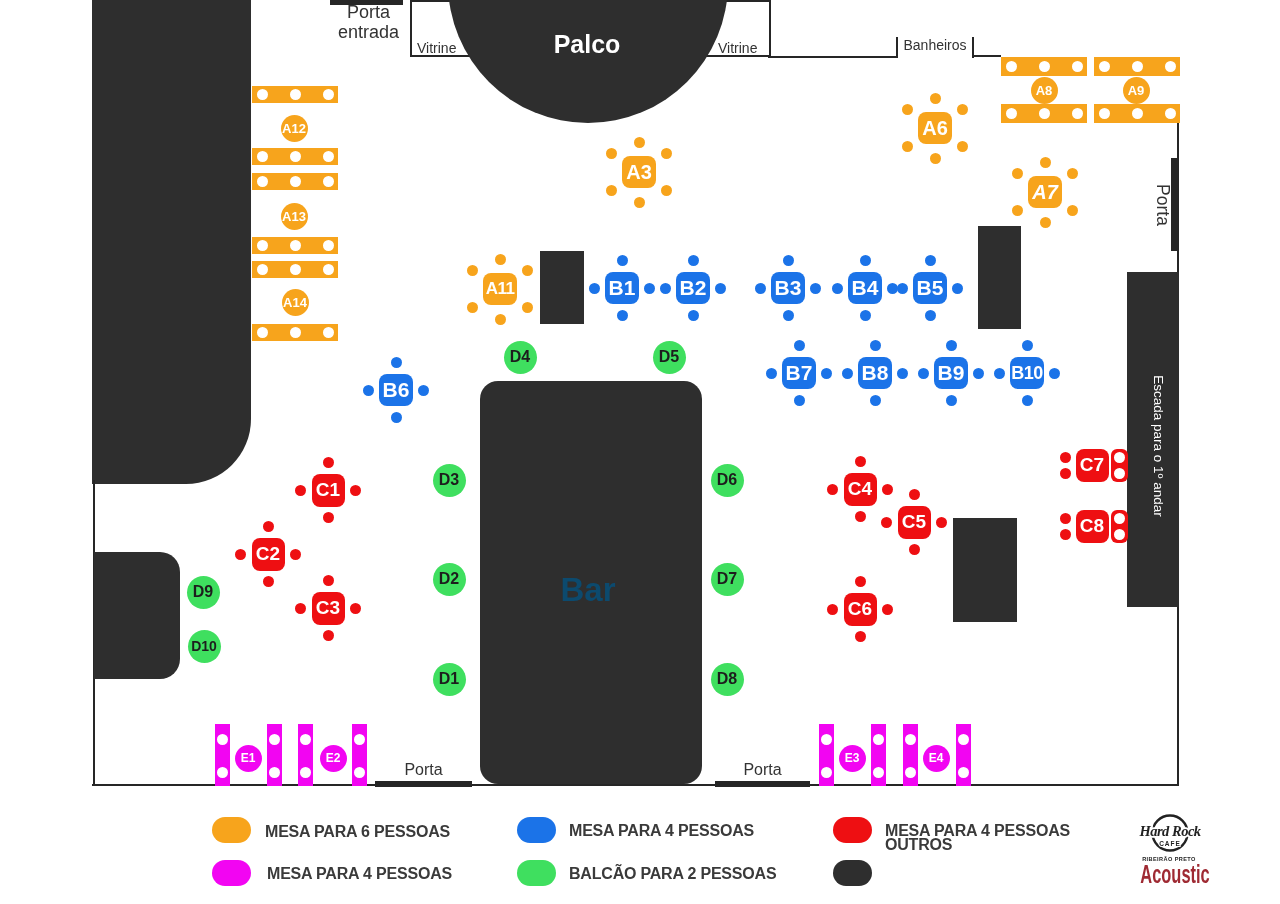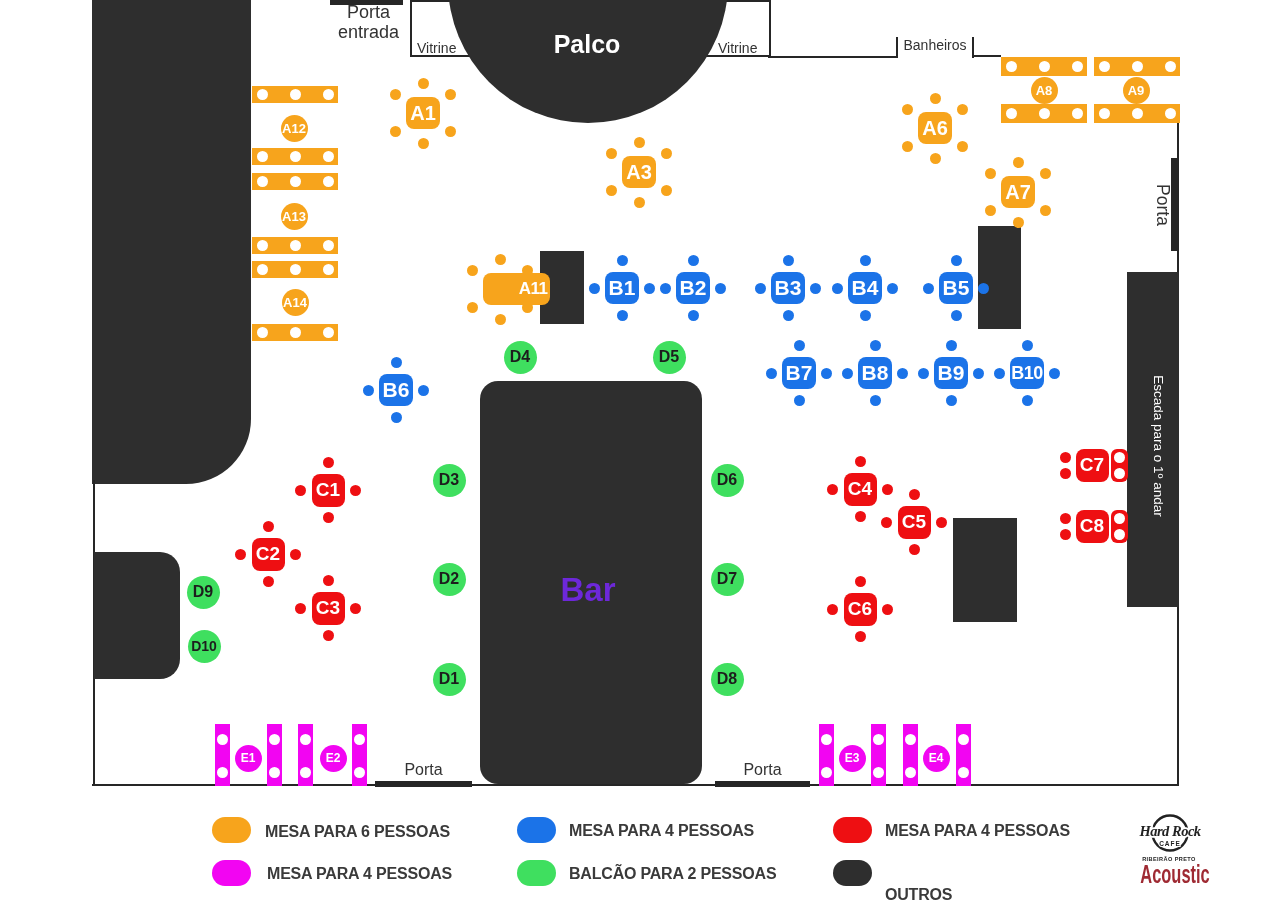--- a/index.html
+++ b/index.html
@@ -155,15 +155,6 @@
 
 <div class="oc" style="left:1122.5px;top:76.5px;">A9</div>
 
-<div class="abs" style="left:387px;top:77px;width:72px;height:72px;">
-<div class="dot o" style="left:30.5px;top:0.5px;"></div>
-<div class="dot o" style="left:30.5px;top:60.5px;"></div>
-<div class="dot o" style="left:3.0px;top:12.0px;"></div>
-<div class="dot o" style="left:58.0px;top:12.0px;"></div>
-<div class="dot o" style="left:3.0px;top:49.0px;"></div>
-<div class="dot o" style="left:58.0px;top:49.0px;"></div>
-<div class="sq o ta" style="">A1</div>
-</div>
 
 
 <div class="abs" style="left:603px;top:136px;width:72px;height:72px;">

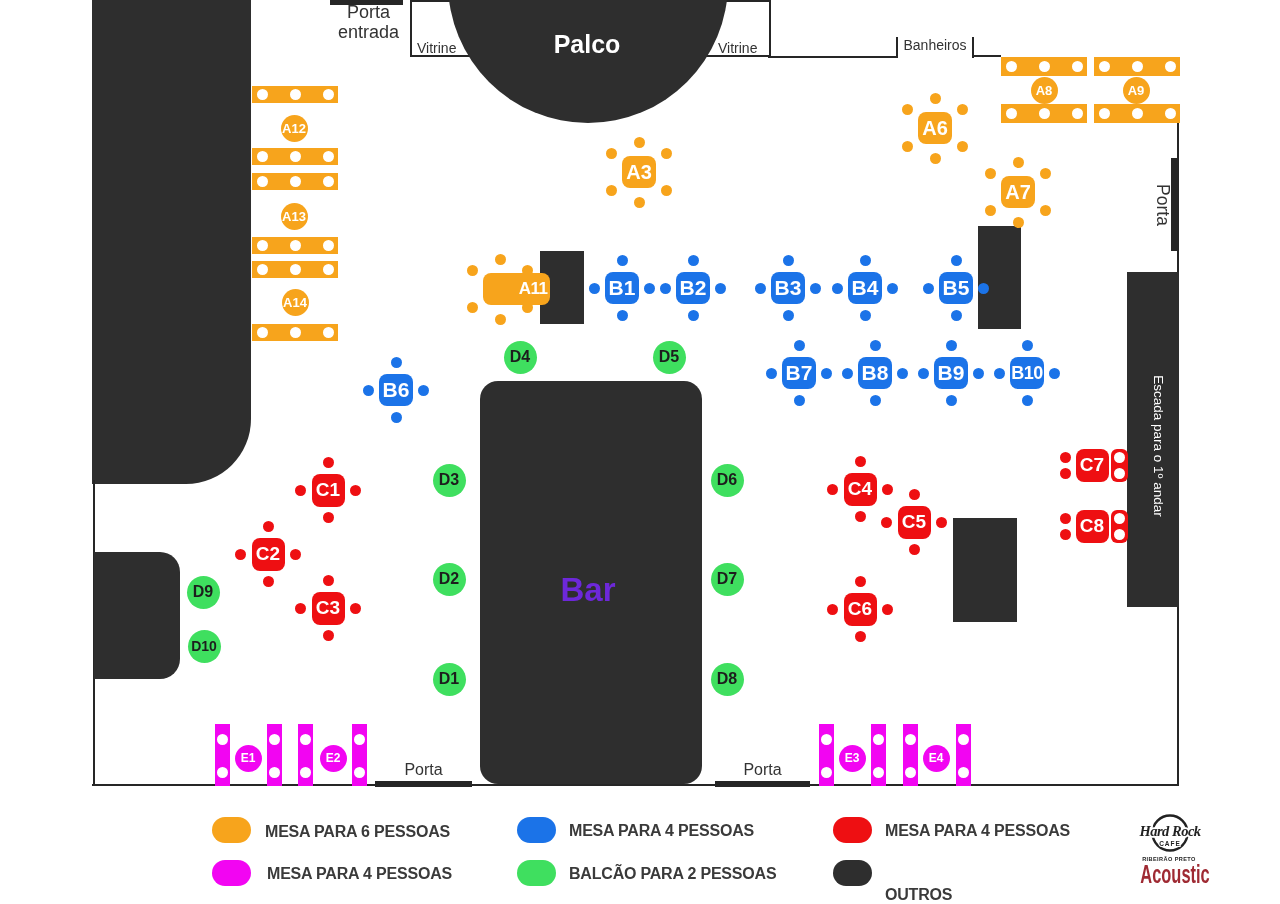--- a/index.html
+++ b/index.html
@@ -179,7 +179,7 @@
 <div class="sq o ta" style="">A6</div>
 </div>
 
-<div class="abs" style="left:982px;top:156px;width:72px;height:72px;">
+<div class="abs" style="left:1009px;top:156px;width:72px;height:72px;font-style:italic;">
 <div class="dot o" style="left:30.5px;top:0.5px;"></div>
 <div class="dot o" style="left:30.5px;top:60.5px;"></div>
 <div class="dot o" style="left:3.0px;top:12.0px;"></div>

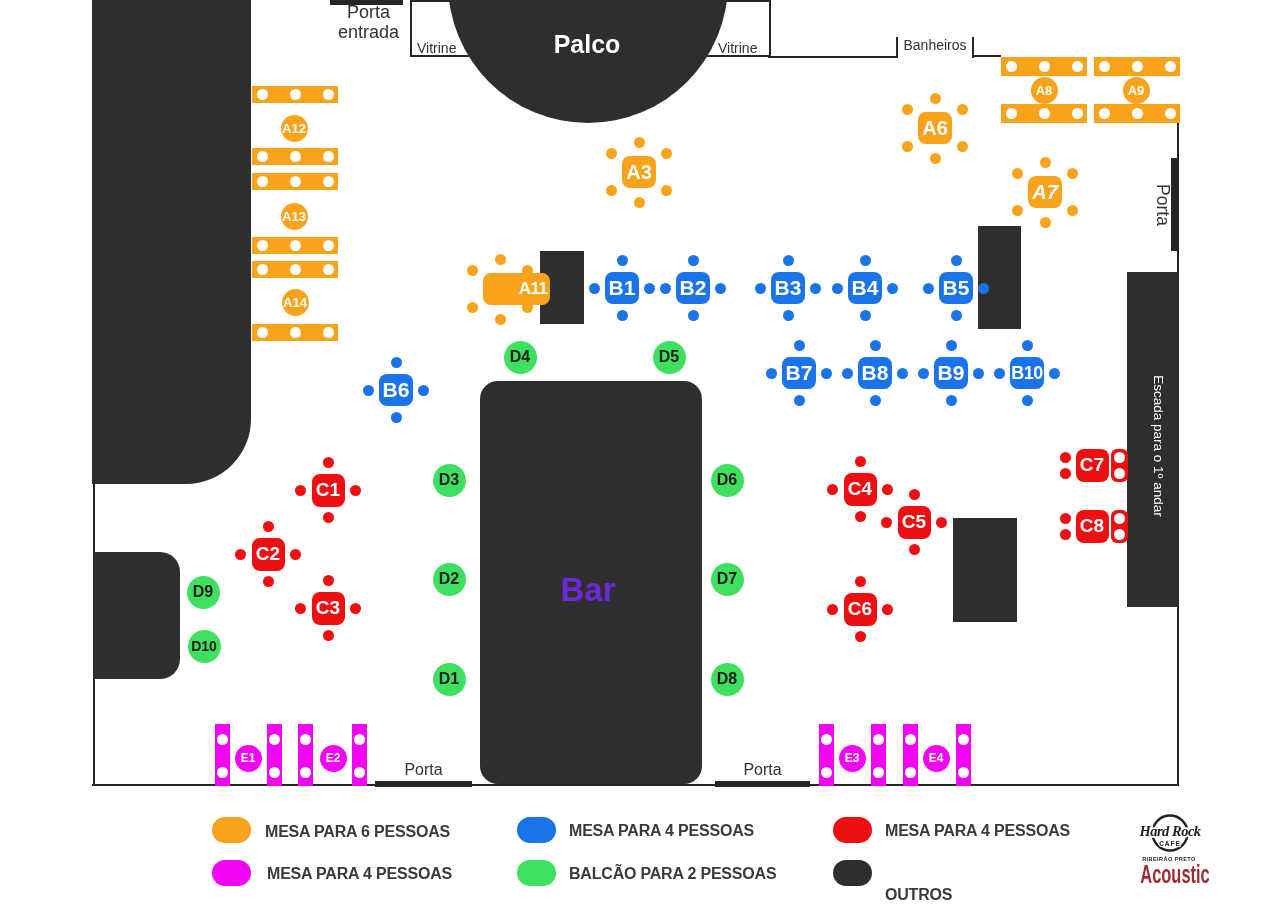--- a/index.html
+++ b/index.html
@@ -197,7 +197,7 @@
 <div class="dot o" style="left:58.0px;top:12.0px;"></div>
 <div class="dot o" style="left:3.0px;top:49.0px;"></div>
 <div class="dot o" style="left:58.0px;top:49.0px;"></div>
-<div class="sq o ta" style="font-size:17px;letter-spacing:-.5px;padding-left:33px;">A11</div>
+<div class="sq o ta" style="font-size:17px;letter-spacing:-.5px;">A11</div>
 </div>
 
 <div class="abs" style="left:588px;top:254px;width:68px;height:68px;">

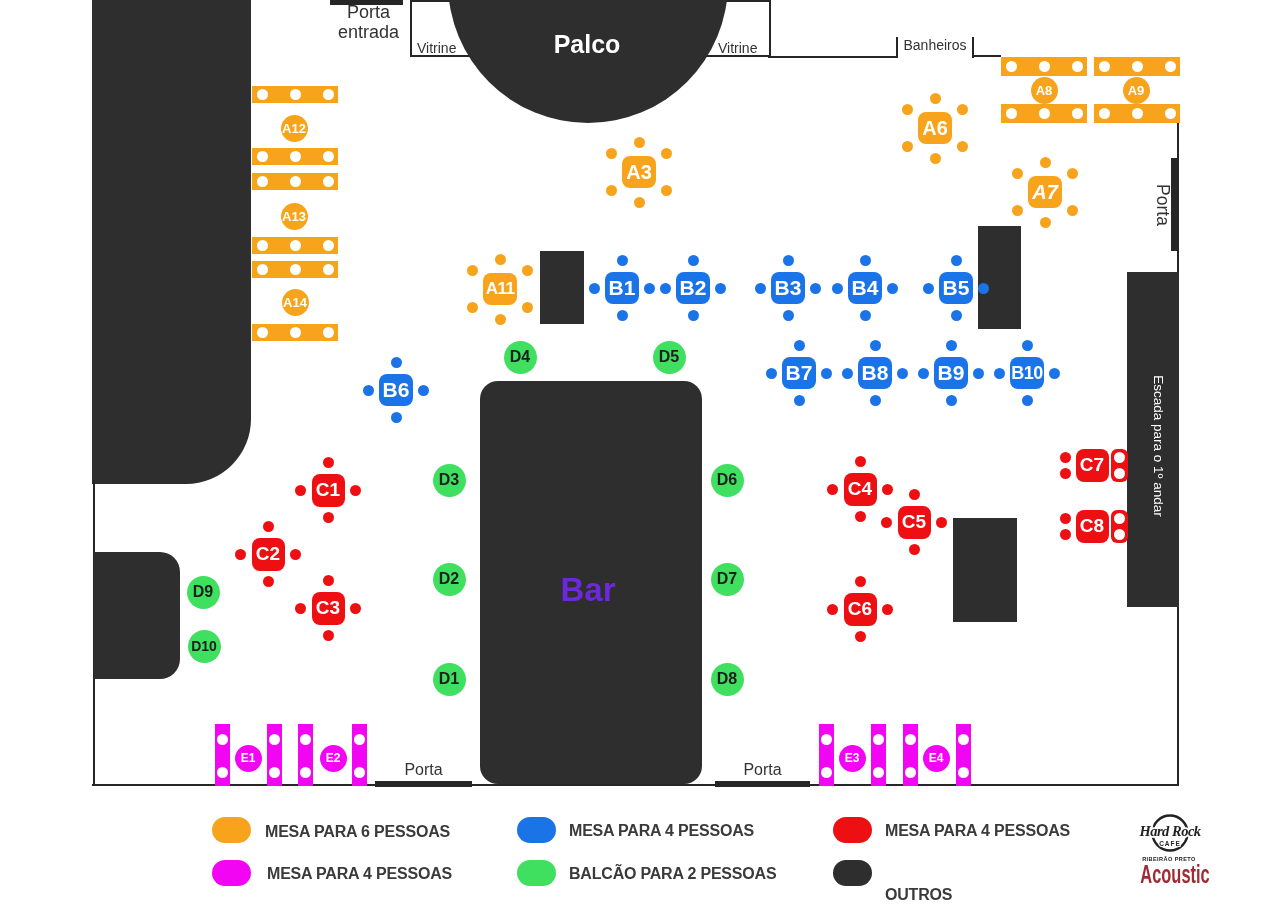--- a/index.html
+++ b/index.html
@@ -232,7 +232,7 @@
 <div class="sq b tb" style="">B4</div>
 </div>
 
-<div class="abs" style="left:922px;top:254px;width:68px;height:68px;text-decoration:underline;">
+<div class="abs" style="left:896px;top:254px;width:68px;height:68px;text-decoration:underline;">
 <div class="dot b" style="left:28.5px;top:1.0px;"></div>
 <div class="dot b" style="left:28.5px;top:56.0px;"></div>
 <div class="dot b" style="left:1.0px;top:28.5px;"></div>

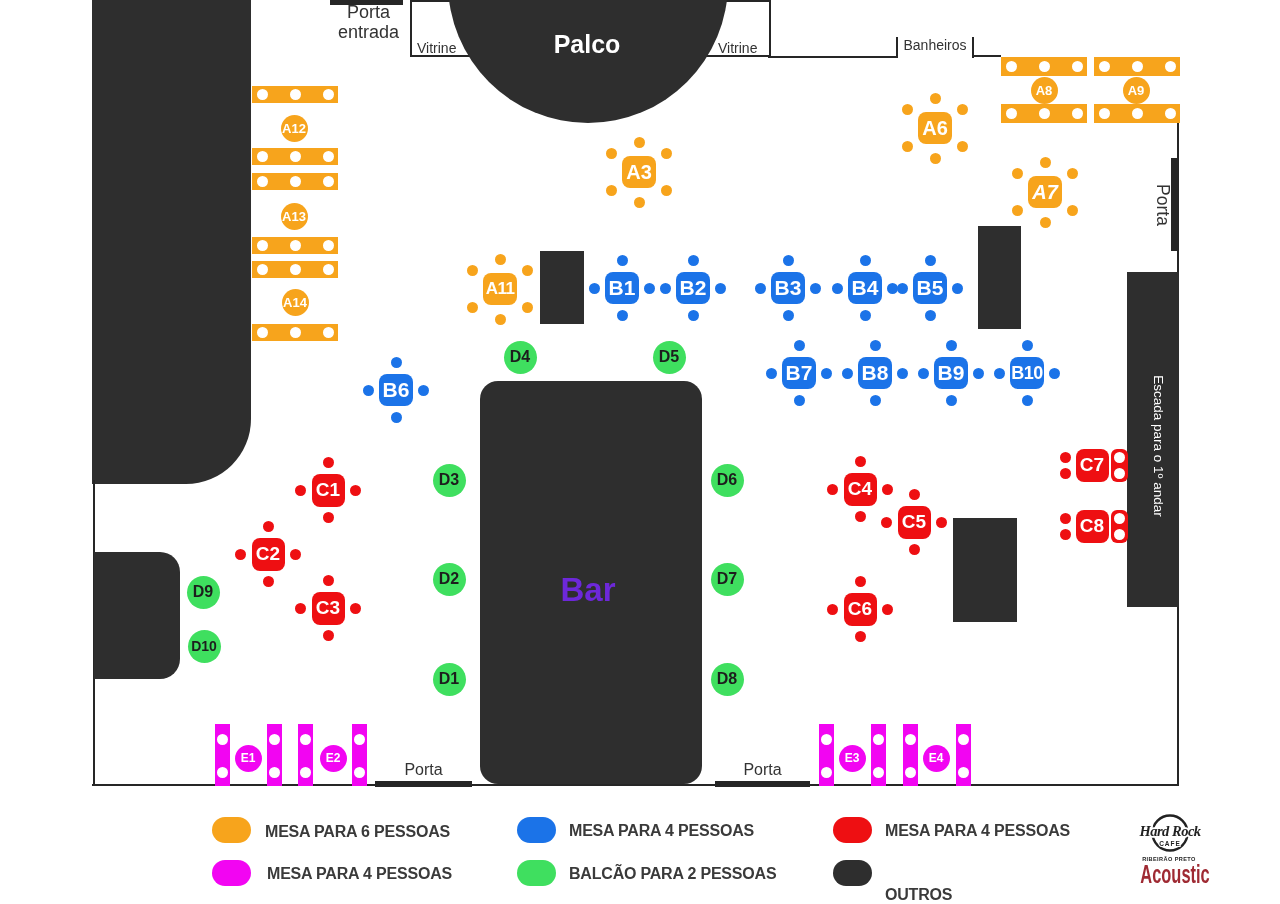--- a/index.html
+++ b/index.html
@@ -69,7 +69,7 @@
 <div class="abs" style="left:1063px;top:433px;width:180px;height:26px;color:#fff;font-size:13.5px;text-align:center;transform:rotate(90deg);white-space:nowrap;">Escada para o 1º andar</div>
 
 <div class="blk" style="left:480px;top:381px;width:222px;height:403px;border-radius:18px;"></div>
-<div class="abs" style="left:538px;top:571px;width:100px;text-align:center;color:#6d28d9;font-weight:bold;font-size:33px;">Bar</div>
+<div class="abs" style="left:538px;top:571px;width:100px;text-align:center;color:#0c4a6e;font-weight:bold;font-size:33px;">Bar</div>
 
 <div class="blk" style="left:94px;top:552px;width:86px;height:127px;border-top-right-radius:20px;border-bottom-right-radius:20px;"></div>
 

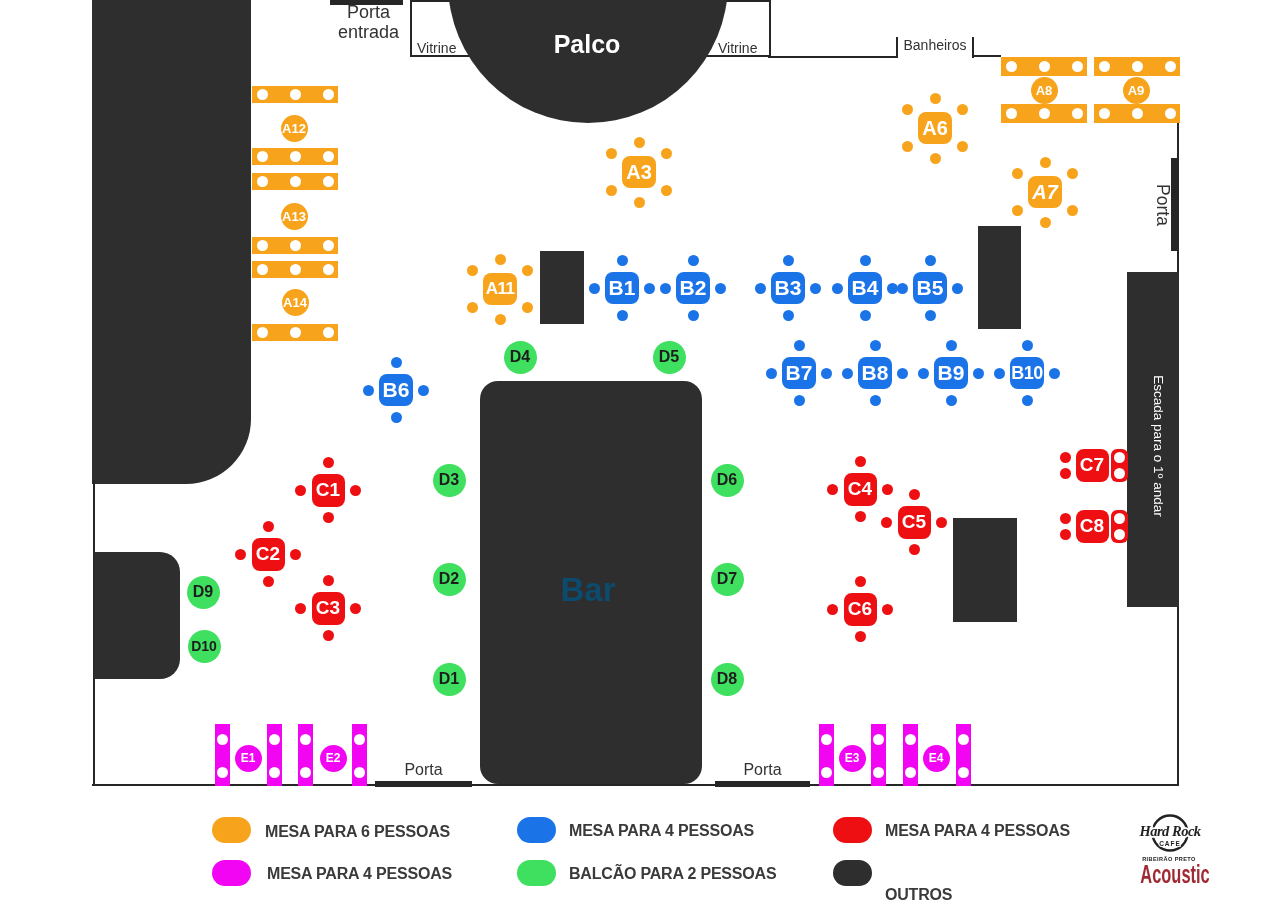--- a/index.html
+++ b/index.html
@@ -426,7 +426,7 @@
 <div class="ltx" style="left:569px;top:864.5px;">BALCÃO PARA 2 PESSOAS</div>
 
 <div class="pill" style="left:833px;top:859.5px;background:#2E2E2E;"></div>
-<div class="ltx" style="left:885px;top:886px;">OUTROS</div>
+<div class="ltx" style="left:885px;top:836px;">OUTROS</div>
 
 <svg class="abs" style="left:1120px;top:806px;" width="110" height="90" viewBox="0 0 110 90">
 <circle cx="50" cy="27" r="17.5" fill="none" stroke="#222" stroke-width="2.4"></circle>

